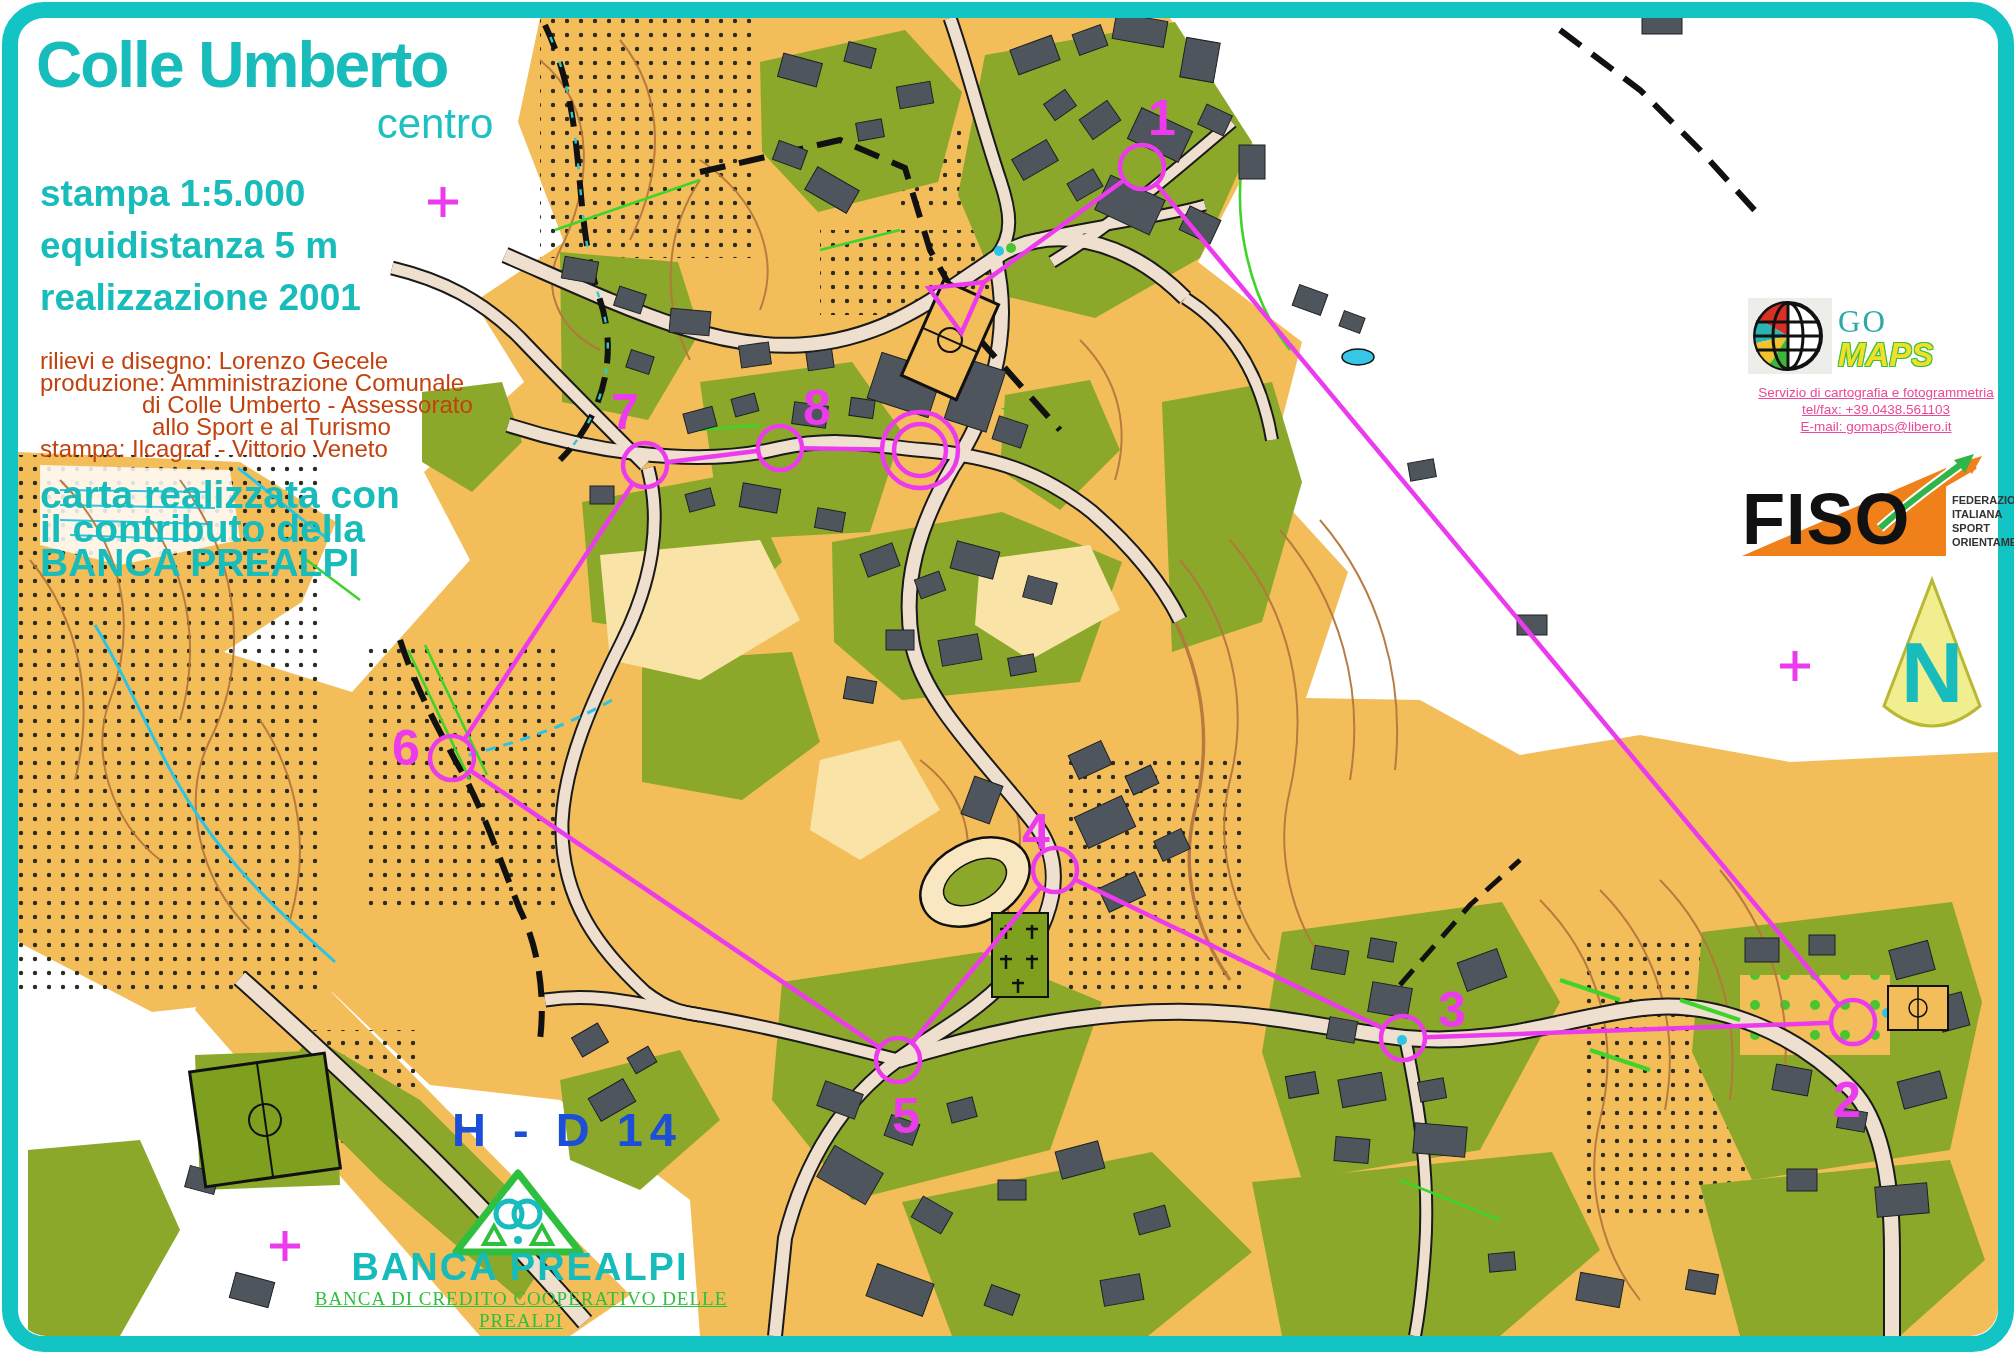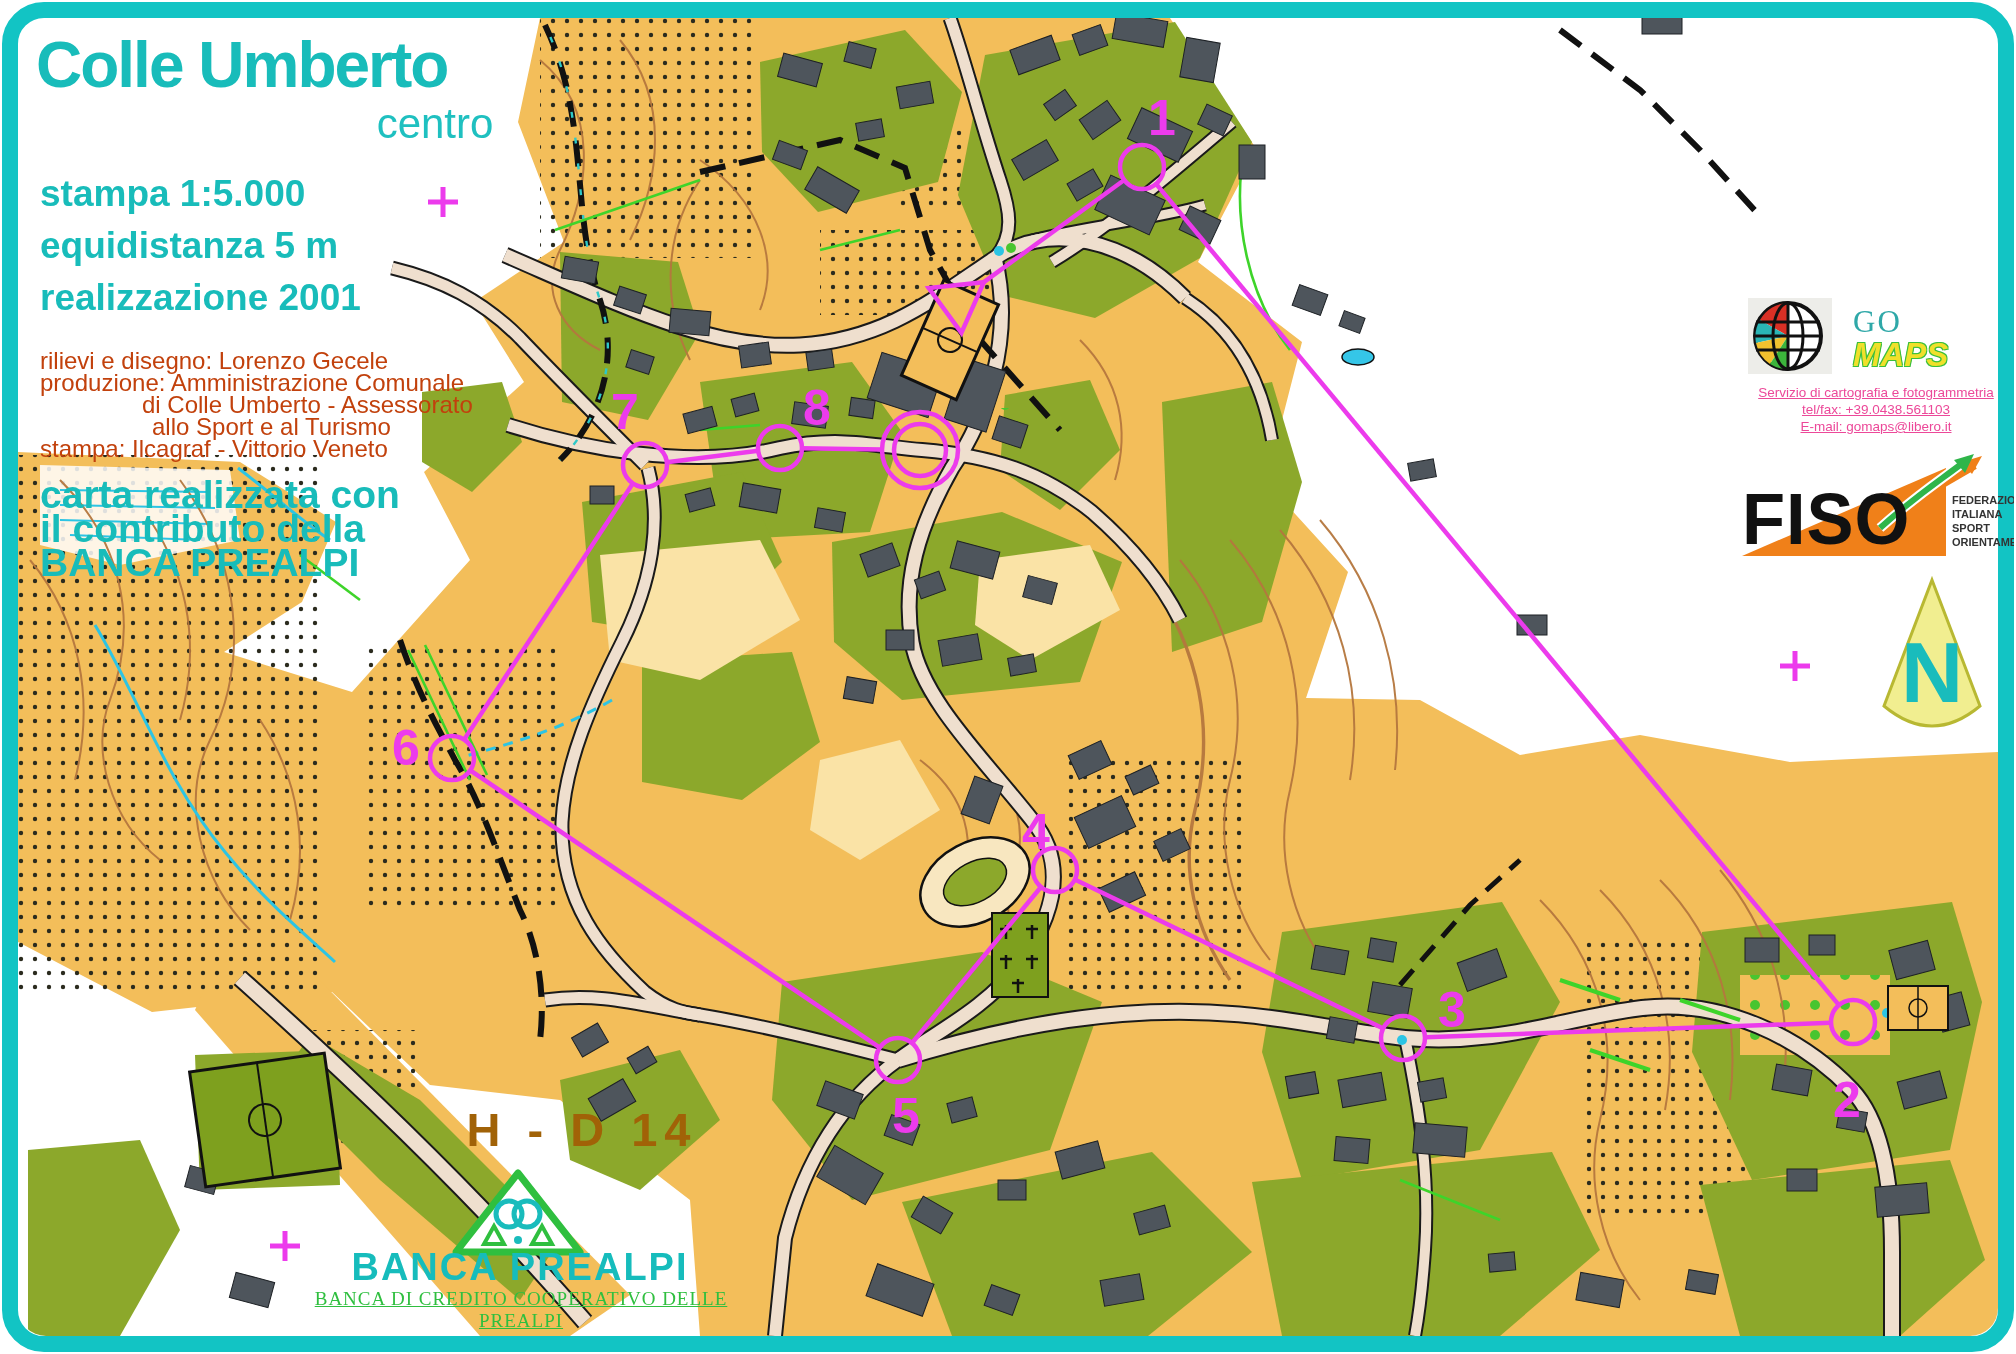--- a/index.html
+++ b/index.html
@@ -18,7 +18,7 @@
                 color:#a16207;letter-spacing:7px;}
   .gomaps{left:1748px;top:298px;width:260px;}
   .gomaps .row{display:flex;align-items:flex-start;}
-  .gomaps .words{margin-left:21px;margin-top:6px;}
+  .gomaps .words{margin-left:6px;margin-top:6px;}
   .gomaps .go{font-family:"Liberation Serif",serif;font-size:31px;color:#2FA8A8;letter-spacing:2px;}
   .gomaps .maps{font-size:33px;font-weight:bold;font-style:italic;color:#F0E02A;margin-top:-4px;
      text-shadow:-1px -1px 0 #3bbf3b,1px -1px 0 #3bbf3b,-1px 1px 0 #3bbf3b,1px 1px 0 #3bbf3b;}

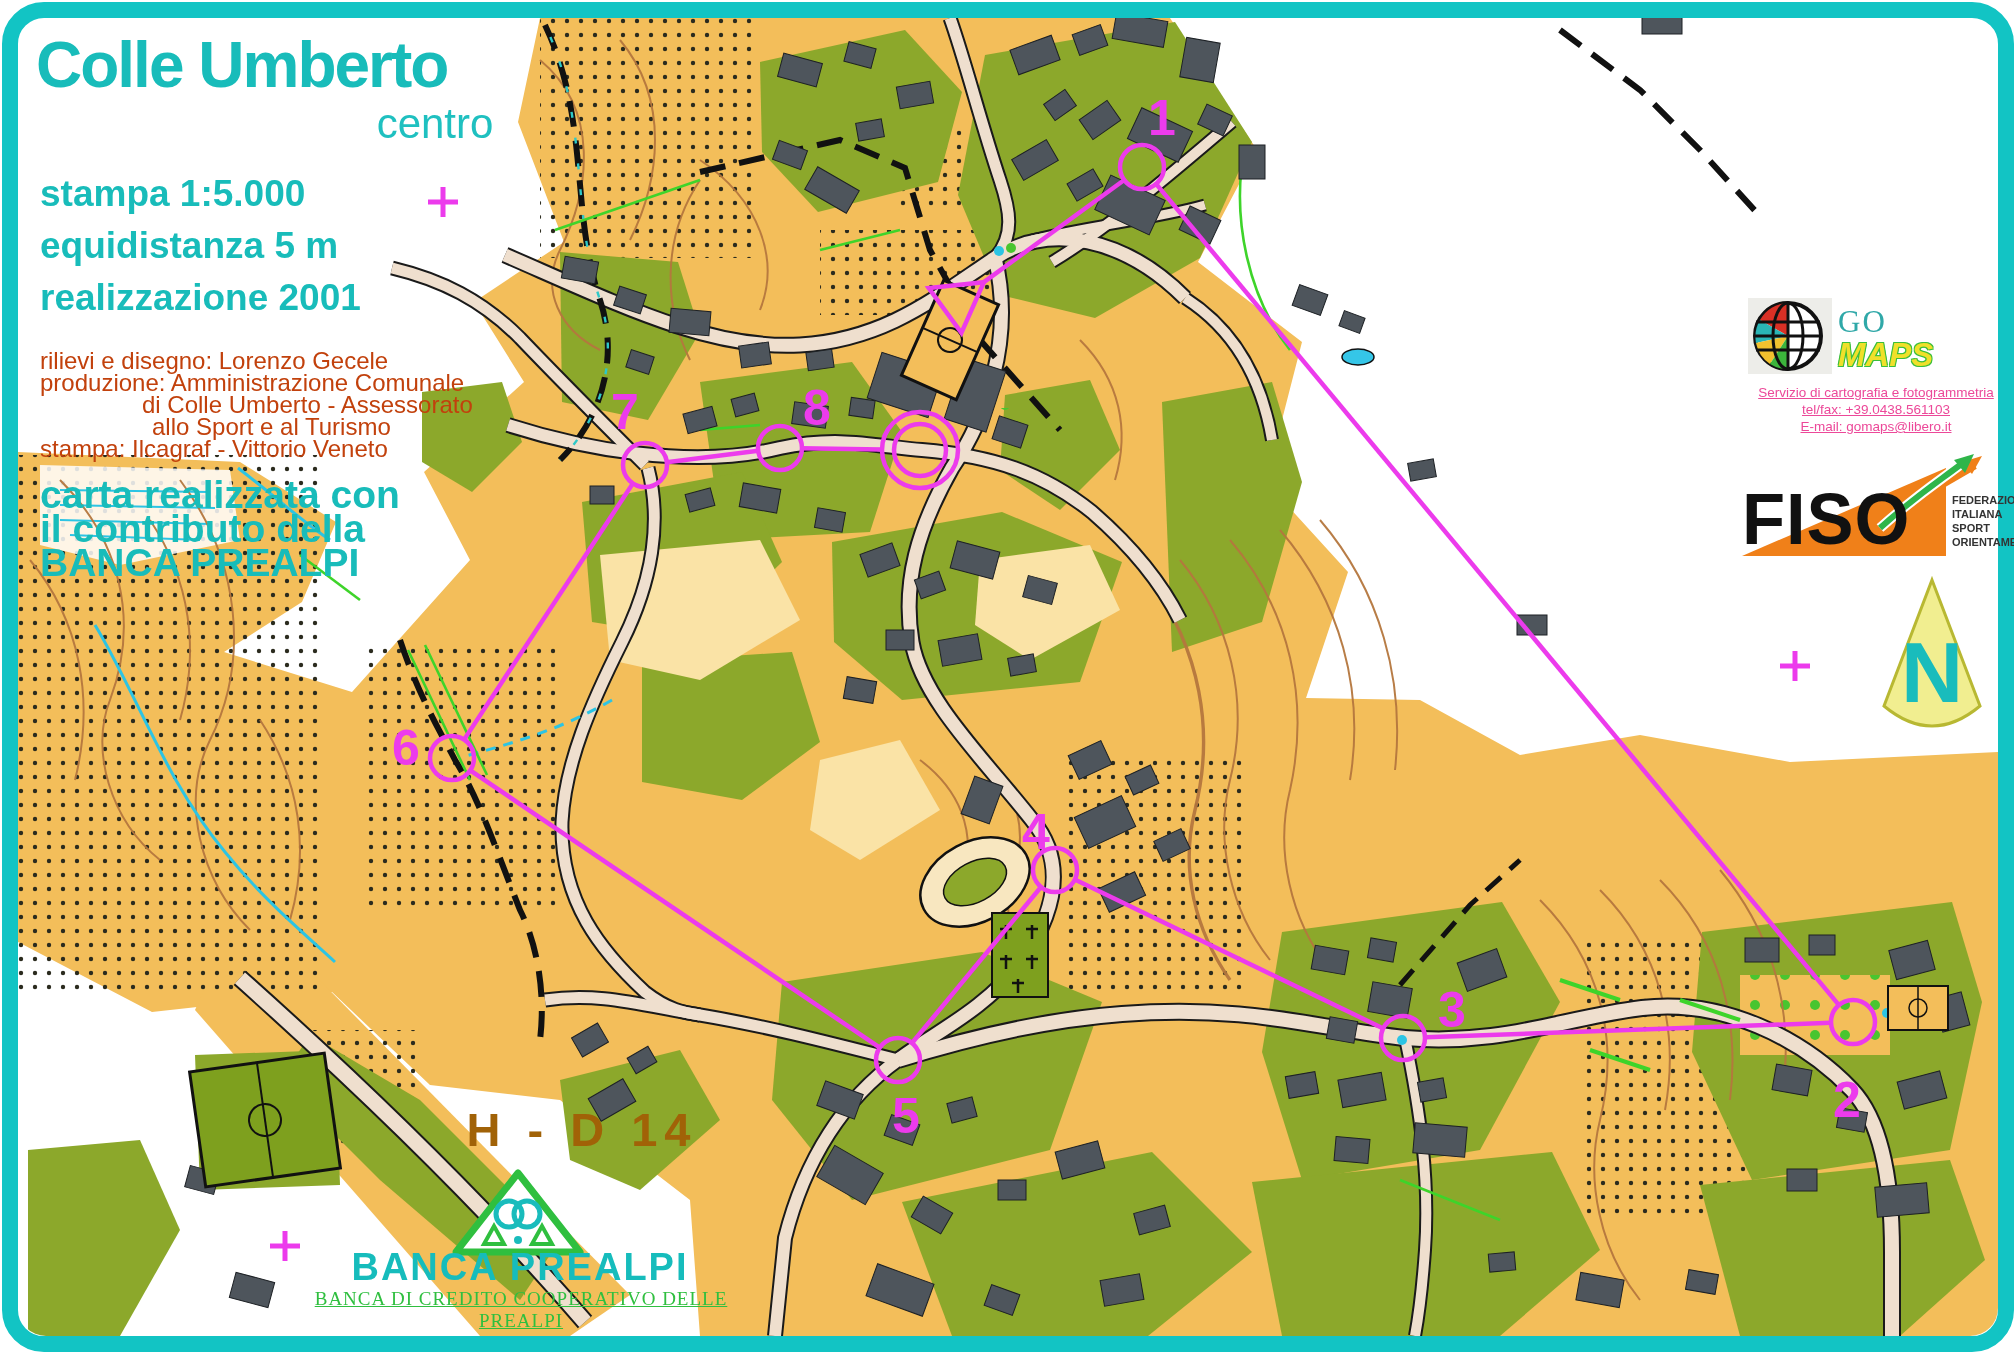--- a/index.html
+++ b/index.html
@@ -14,8 +14,8 @@
   .credits .ind1{padding-left:102px;}
   .credits .ind2{padding-left:112px;}
   .contribution{left:40px;top:478px;font-size:39px;font-weight:bold;color:#18BCBA;line-height:34px;}
-  .course-class{left:432px;top:1102px;width:300px;text-align:center;font-size:47px;font-weight:bold;
-                color:#a16207;letter-spacing:7px;}
+  .course-class{left:452px;top:1102px;width:300px;font-size:47px;font-weight:bold;
+                color:#1d4ed8;letter-spacing:7px;}
   .gomaps{left:1748px;top:298px;width:260px;}
   .gomaps .row{display:flex;align-items:flex-start;}
   .gomaps .words{margin-left:6px;margin-top:6px;}

